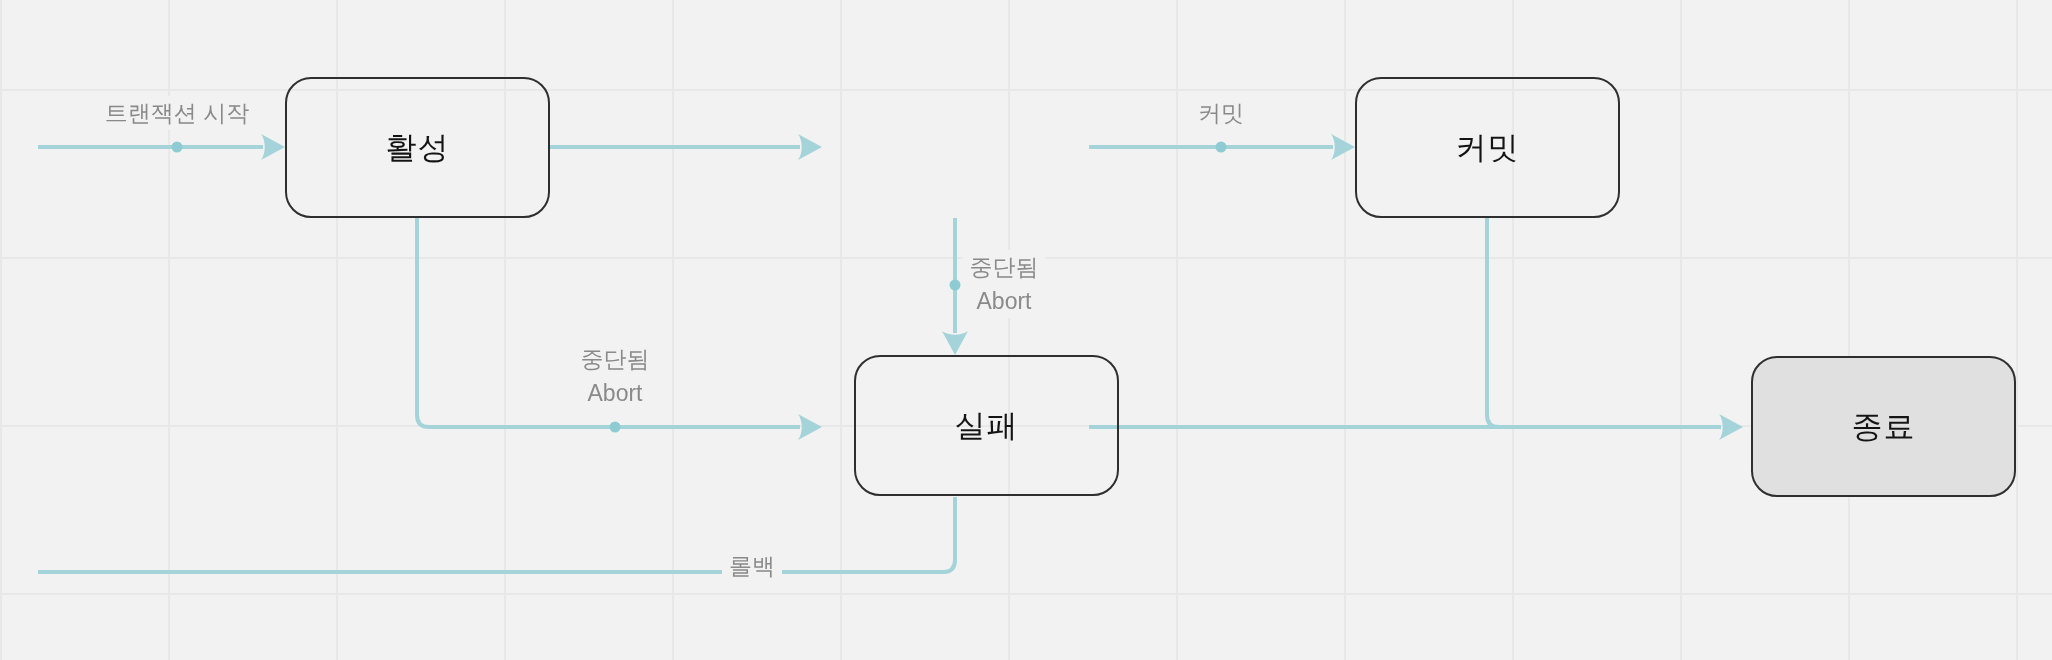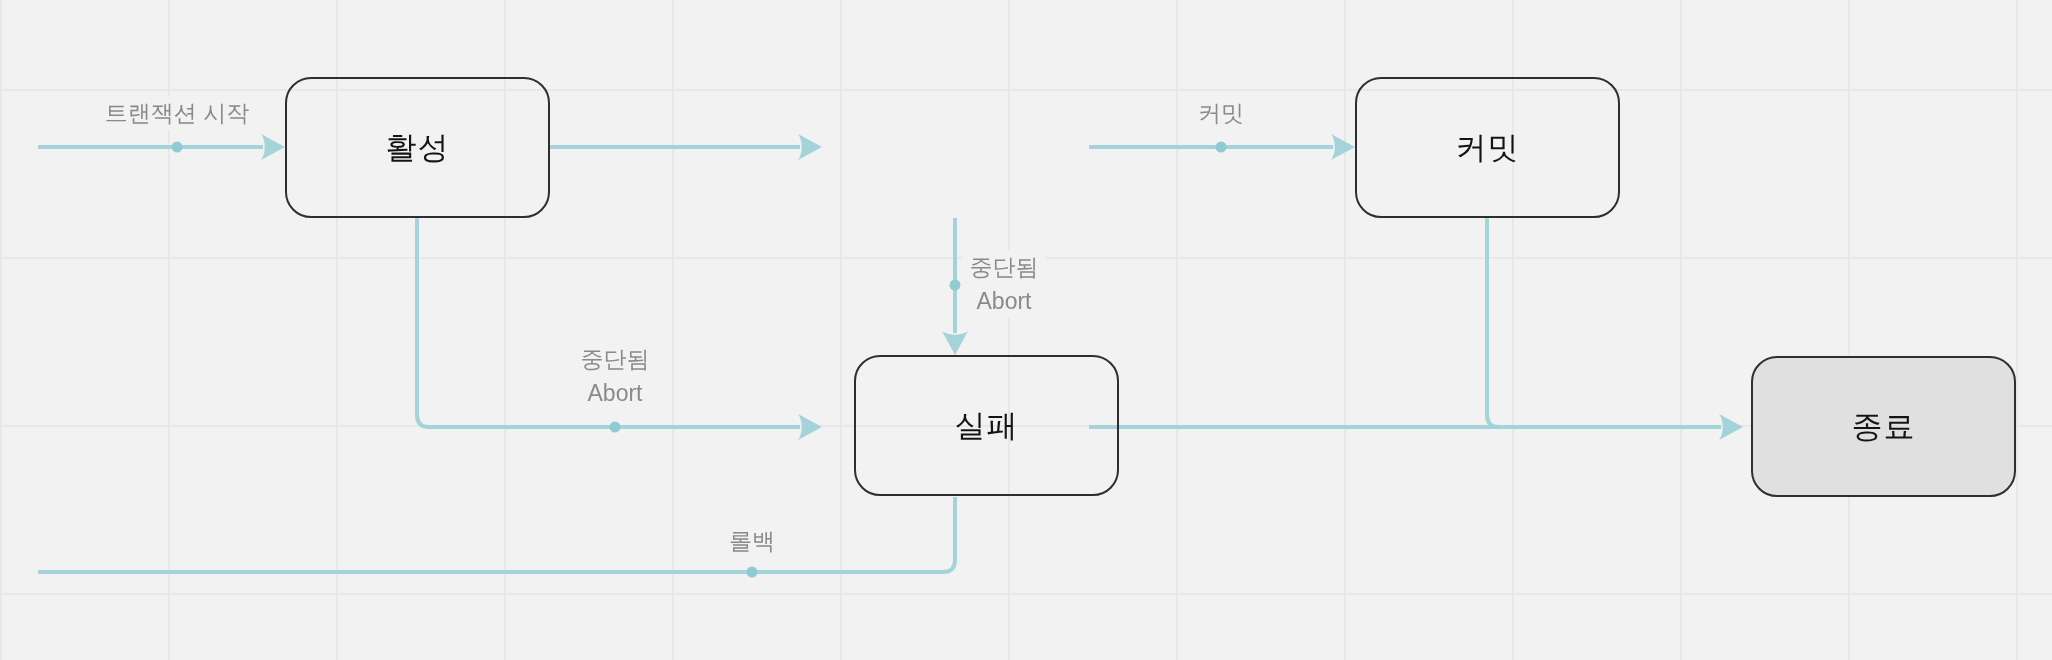--- a/index.html
+++ b/index.html
@@ -77,7 +77,7 @@
   .lbl-commit   { left: 1221px; top: 96px; }
   .lbl-abort-v  { left: 1004px; top: 250px; }
   .lbl-abort-h  { left: 615px;  top: 342px; }
-  .lbl-rollback { left: 752px;  top: 524px; }
+  .lbl-rollback { left: 752px;  top: 551px; font-family: Liberation Mono, monospace; }
 </style>
 </head>
 <body>

